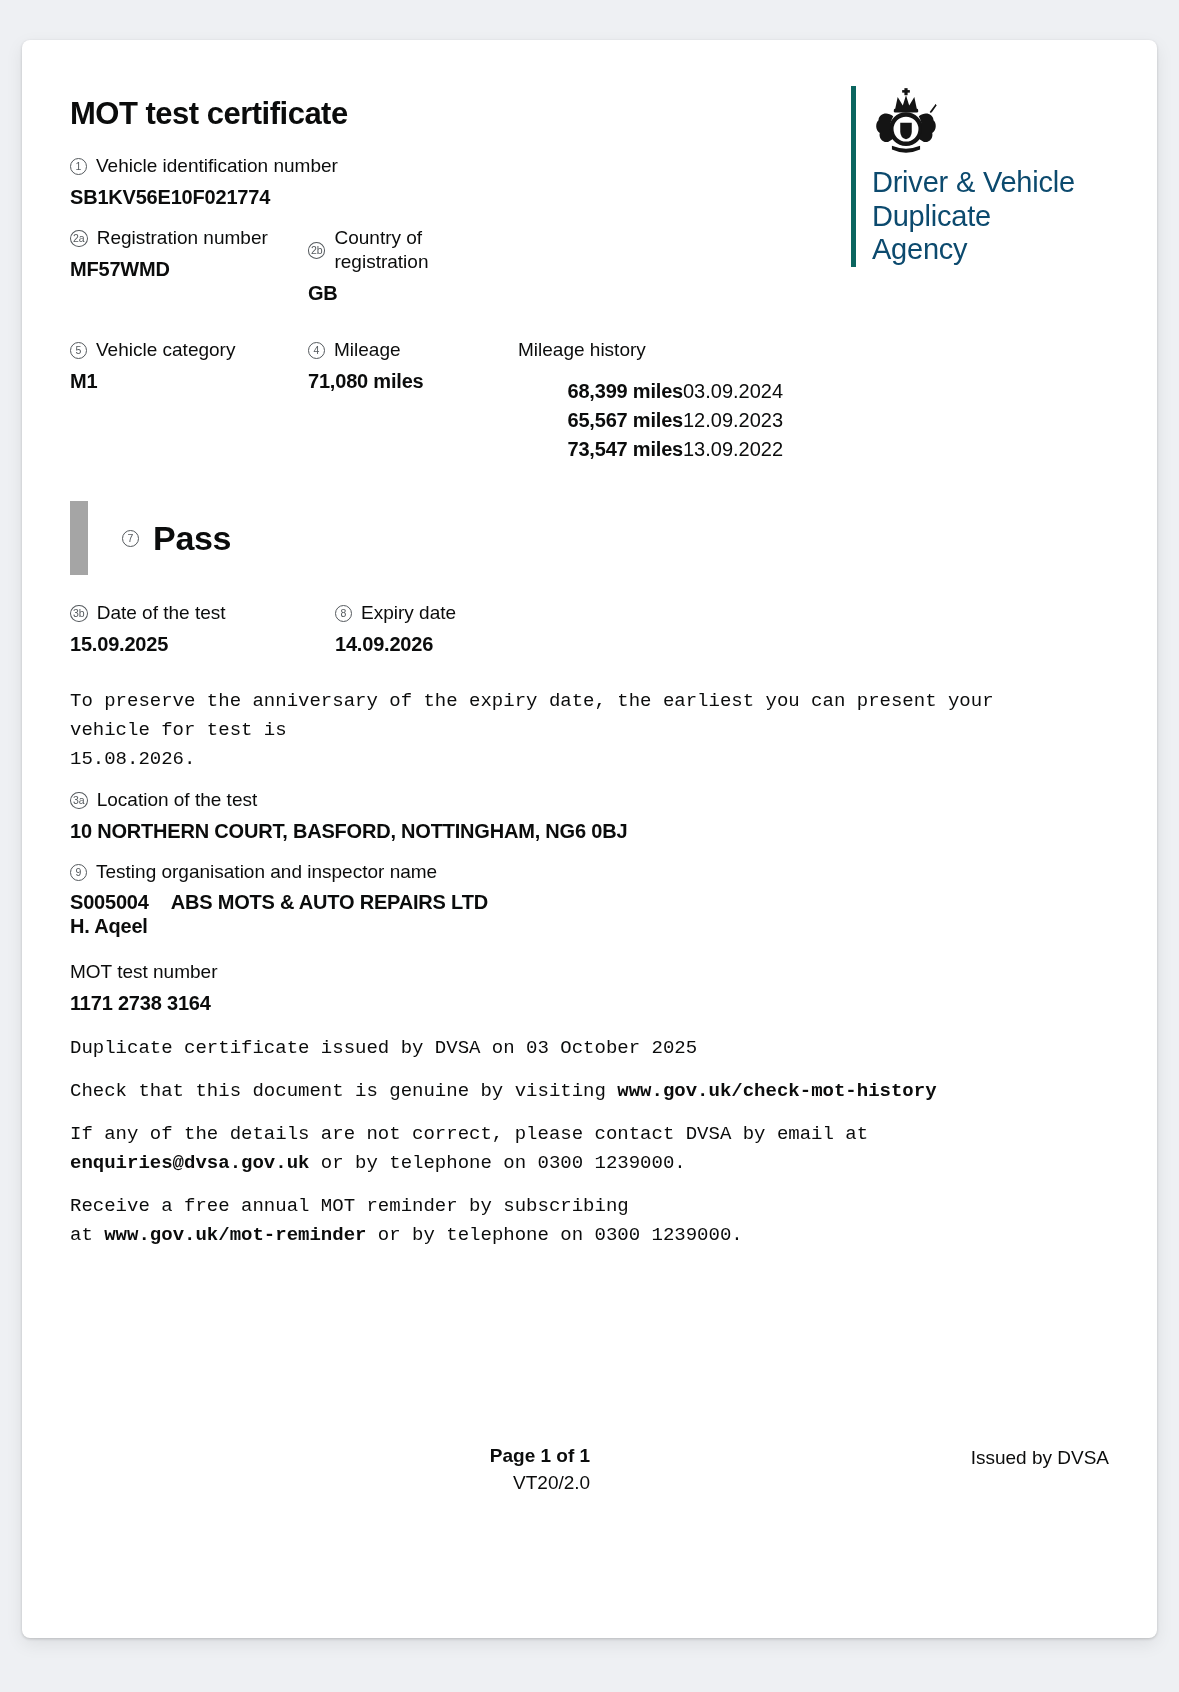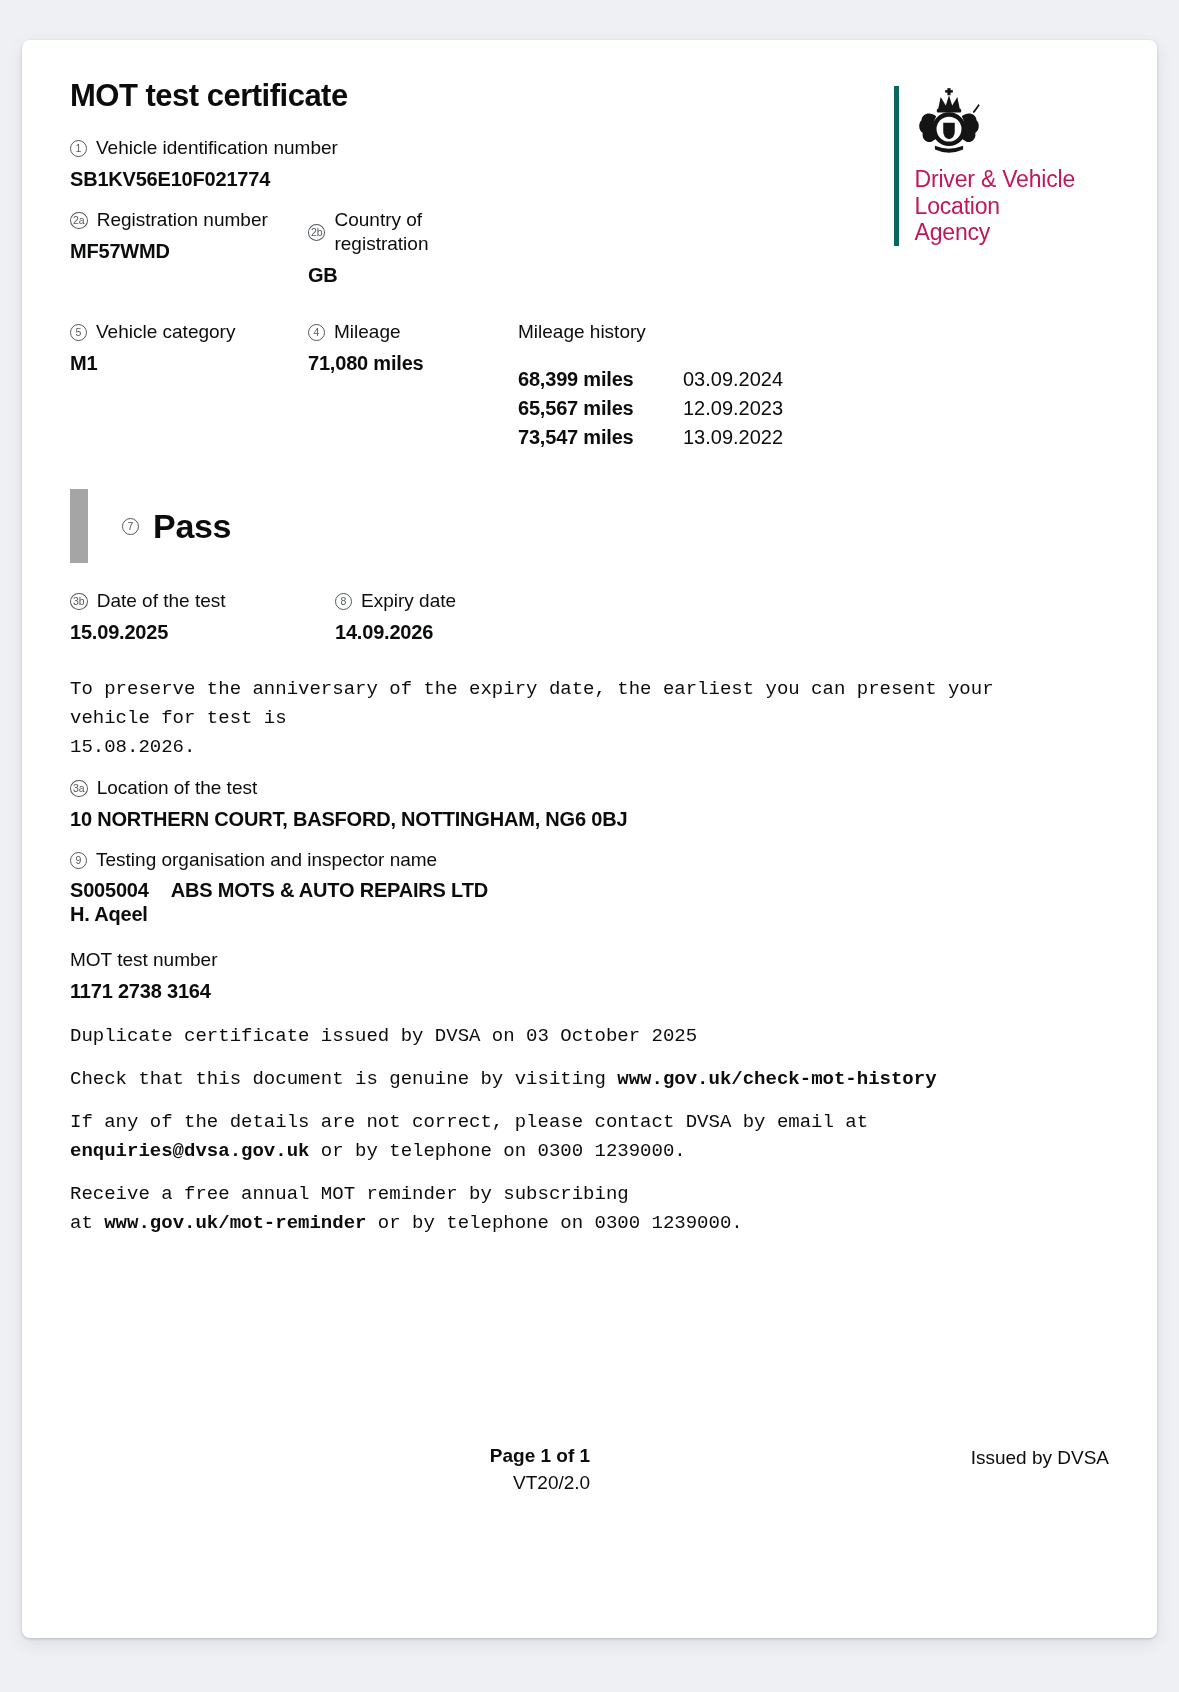--- a/index.html
+++ b/index.html
@@ -14,7 +14,7 @@
     position:absolute;left:22px;top:40px;width:1135px;height:1598px;
     background:#ffffff;border-radius:8px;
     box-shadow:0 1px 3px rgba(0,0,0,.18),0 6px 18px rgba(0,0,0,.08);
-    padding:38px 48px 0 48px;box-sizing:border-box;
+    padding:56px 48px 0 48px;box-sizing:border-box;
   }
   .doc-title{
     font-size:31px;font-weight:700;letter-spacing:-.5px;

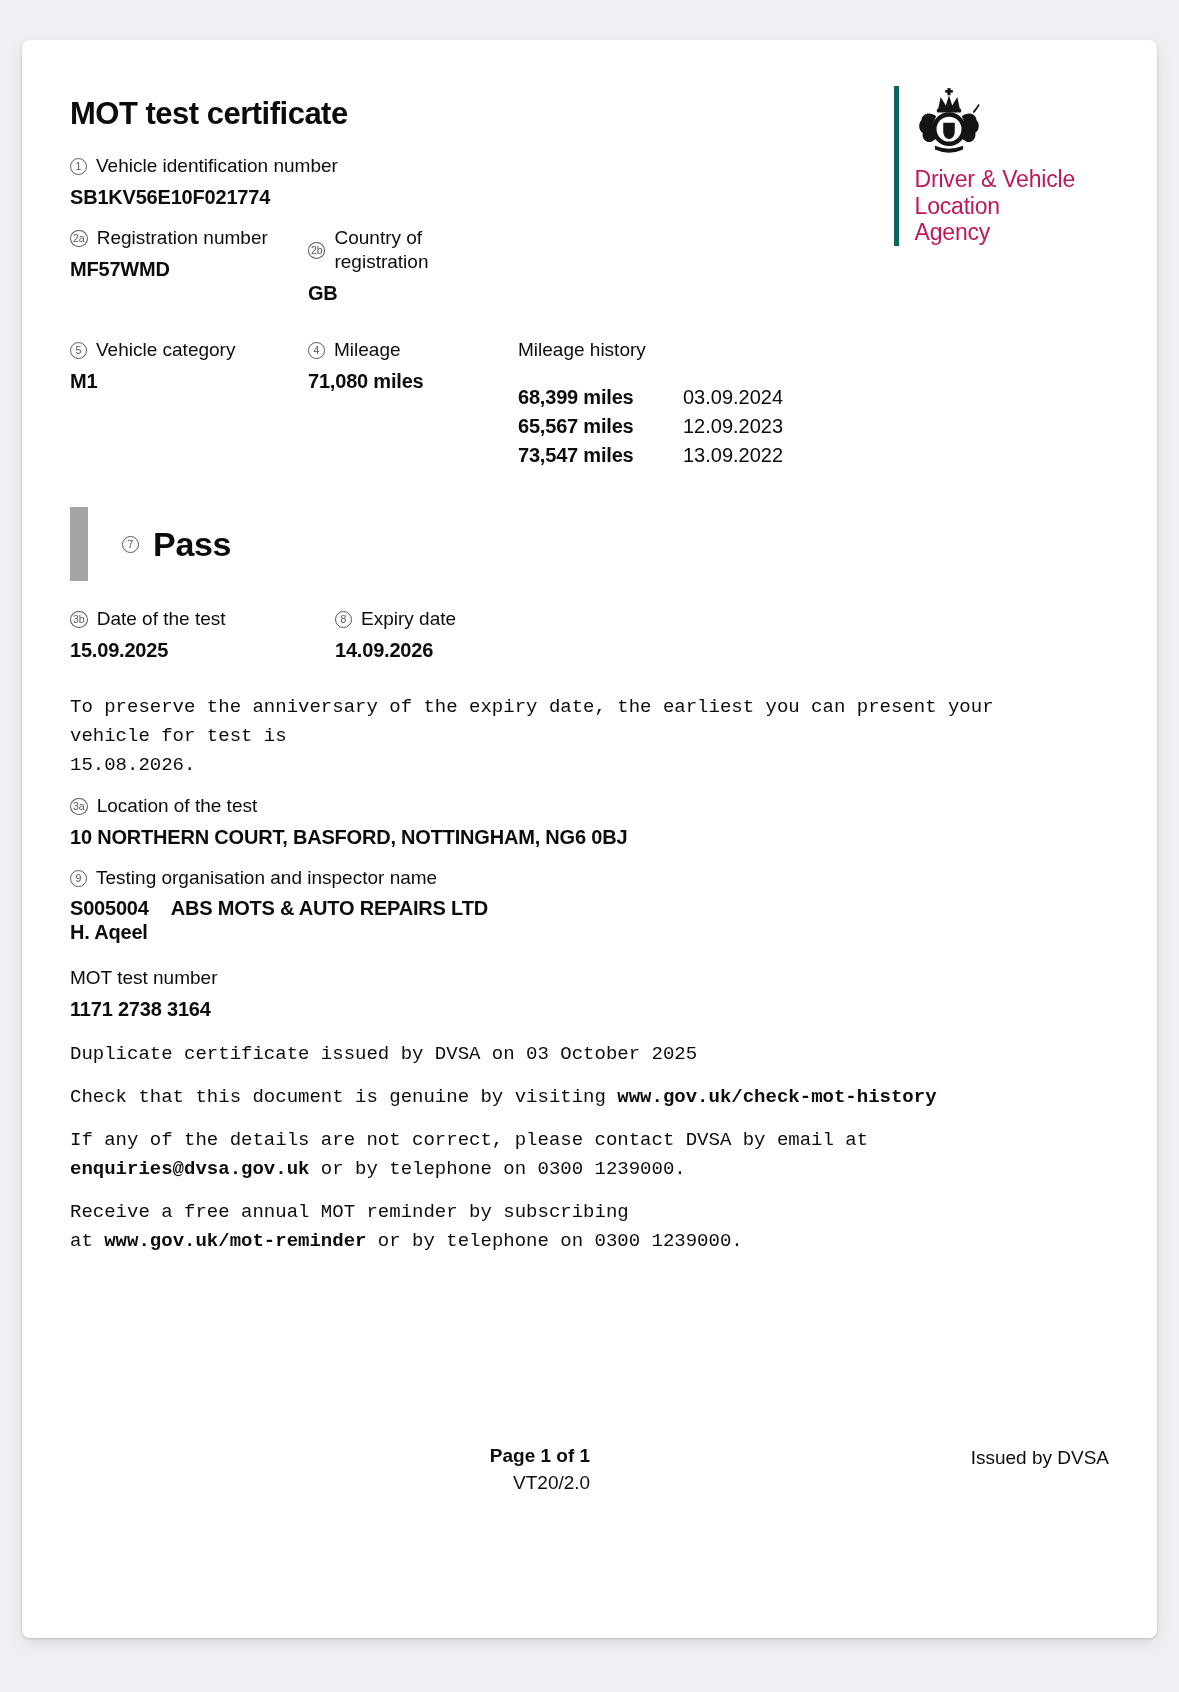--- a/index.html
+++ b/index.html
@@ -25,7 +25,7 @@
   .logo-bar{width:5px;background:#0b655f;margin-right:16px;}
   .logo-body{padding-top:2px;}
   .logo-crest{display:block;margin:0 0 6px 2px;}
-  .logo-text{font-size:23px;line-height:1.16;color:#be185d;letter-spacing:-.2px;}
+  .logo-text{font-size:29px;line-height:1.16;color:#0c4a6e;letter-spacing:-.2px;}
   
   .field{margin-bottom:16px;}
   .field-label{font-size:19px;line-height:24px;display:flex;align-items:center;}

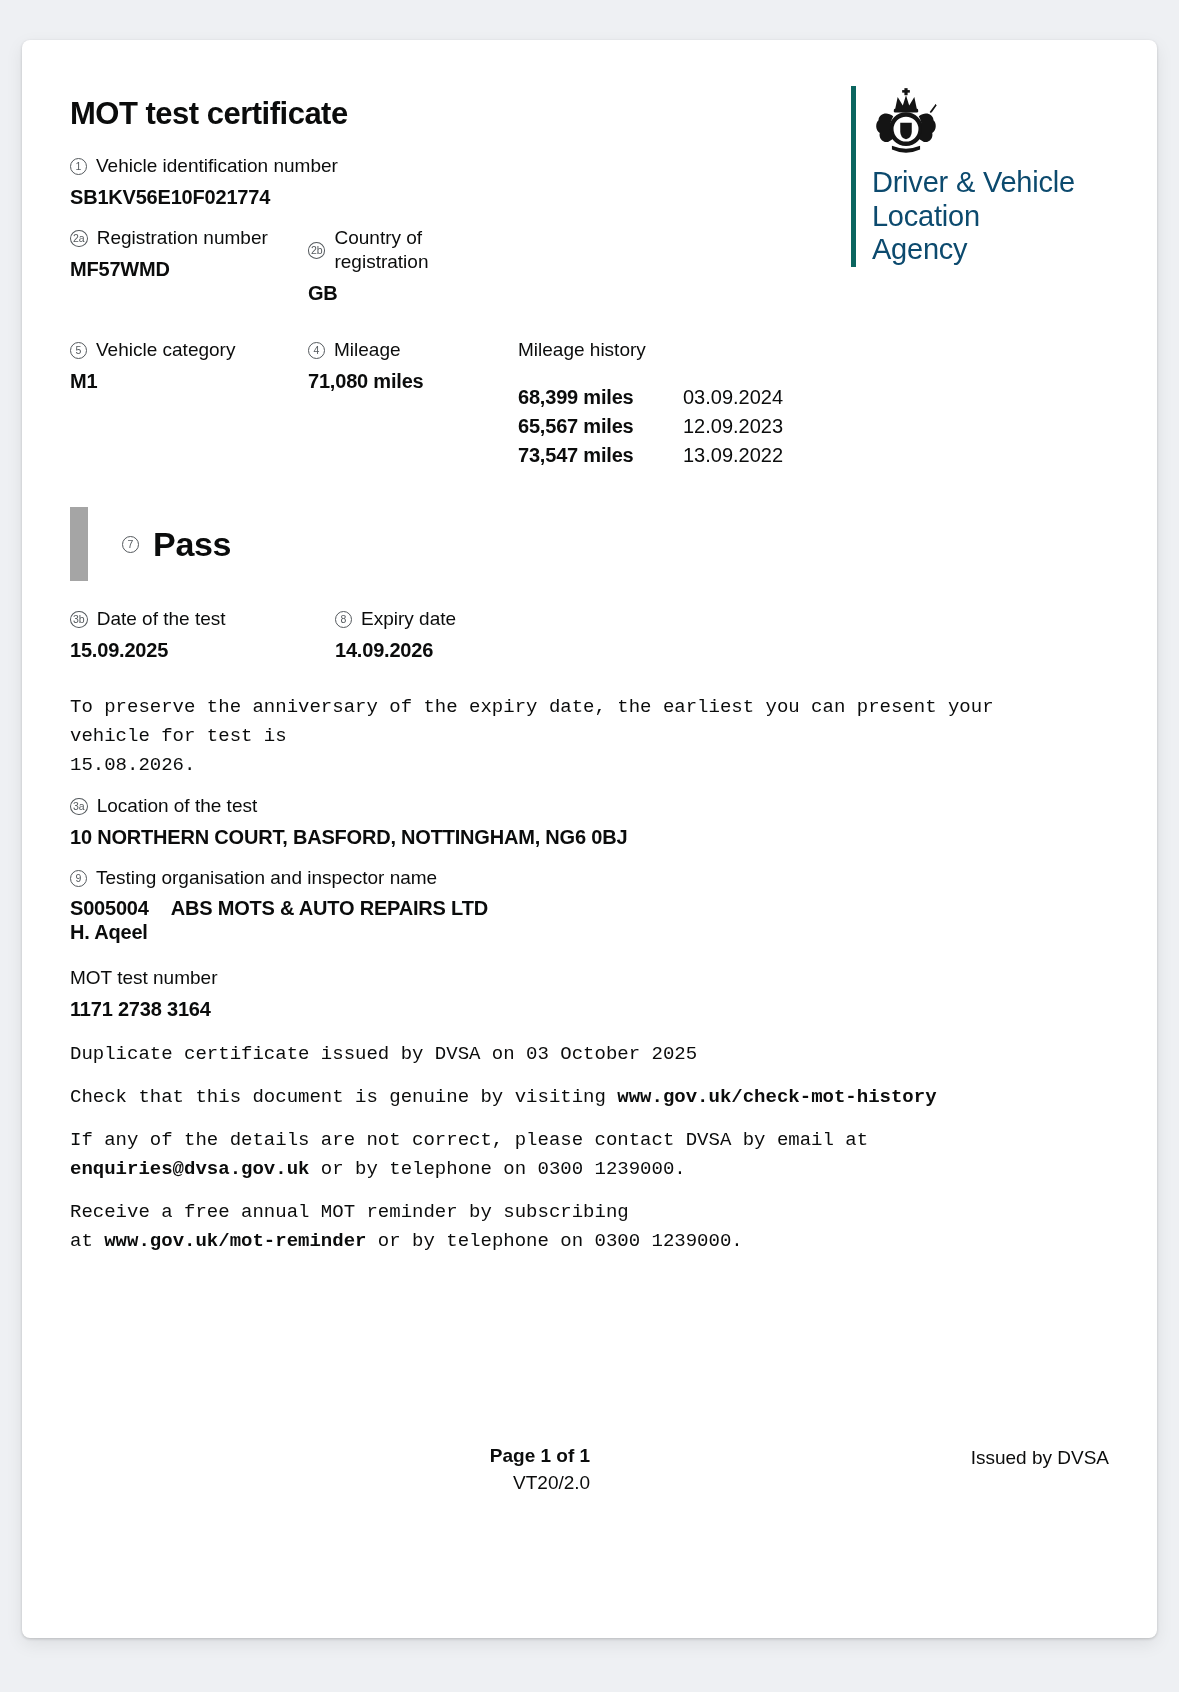--- a/index.html
+++ b/index.html
@@ -90,7 +90,7 @@
         <path d="M28,90 Q50,99 72,90 L72,96 Q50,106 28,96 Z"></path>
       </svg>
       <div class="logo-text">Driver &amp; Vehicle</div>
-      <div class="logo-text">Location</div>
+      <div class="logo-text">Duplicate</div>
       <div class="logo-text">Agency</div>
     </div>
   </div>

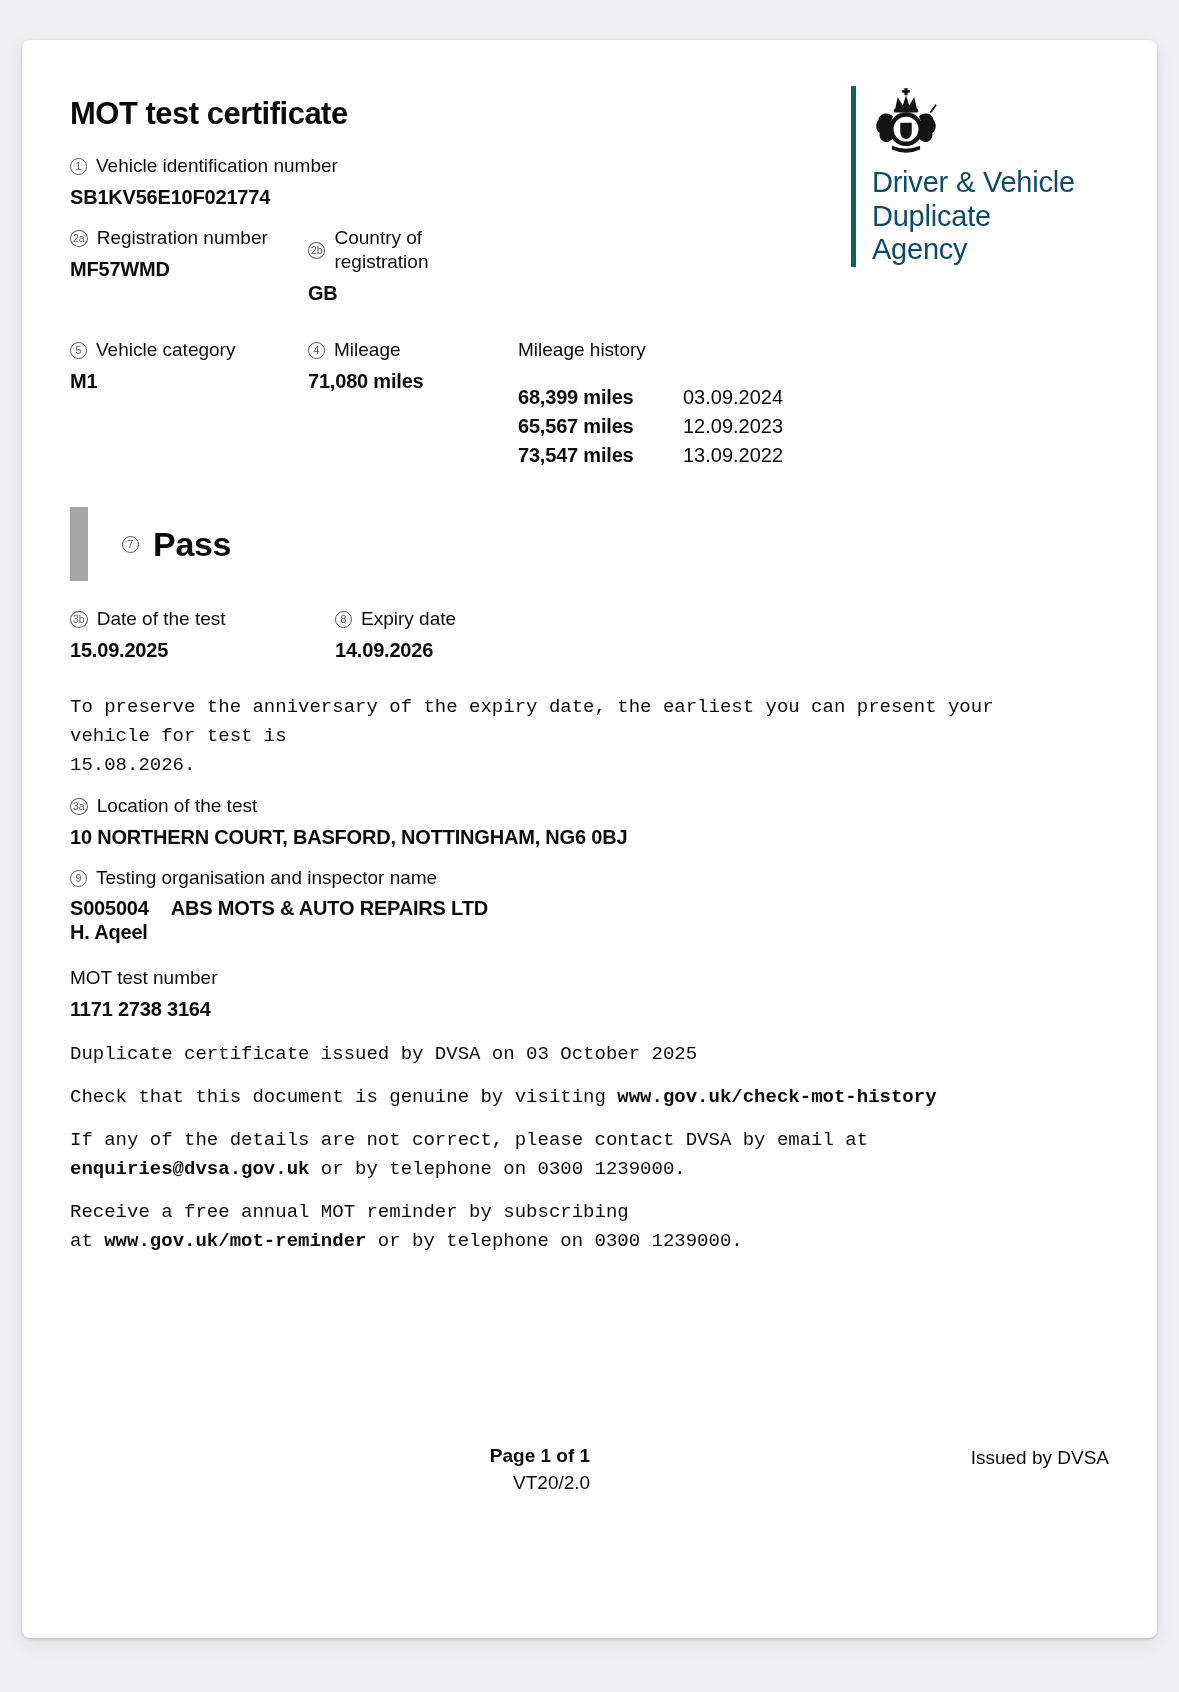--- a/index.html
+++ b/index.html
@@ -139,7 +139,7 @@
     </div>
     <div class="field">
       <div class="field-label">Mileage history</div>
-      <table class="history-table" style="margin-top:22px;">
+      <table class="history-table" style="margin-top:16px;text-align:right;">
         <tbody>
           <tr>
             <td class="history-miles">68,399 miles</td>

